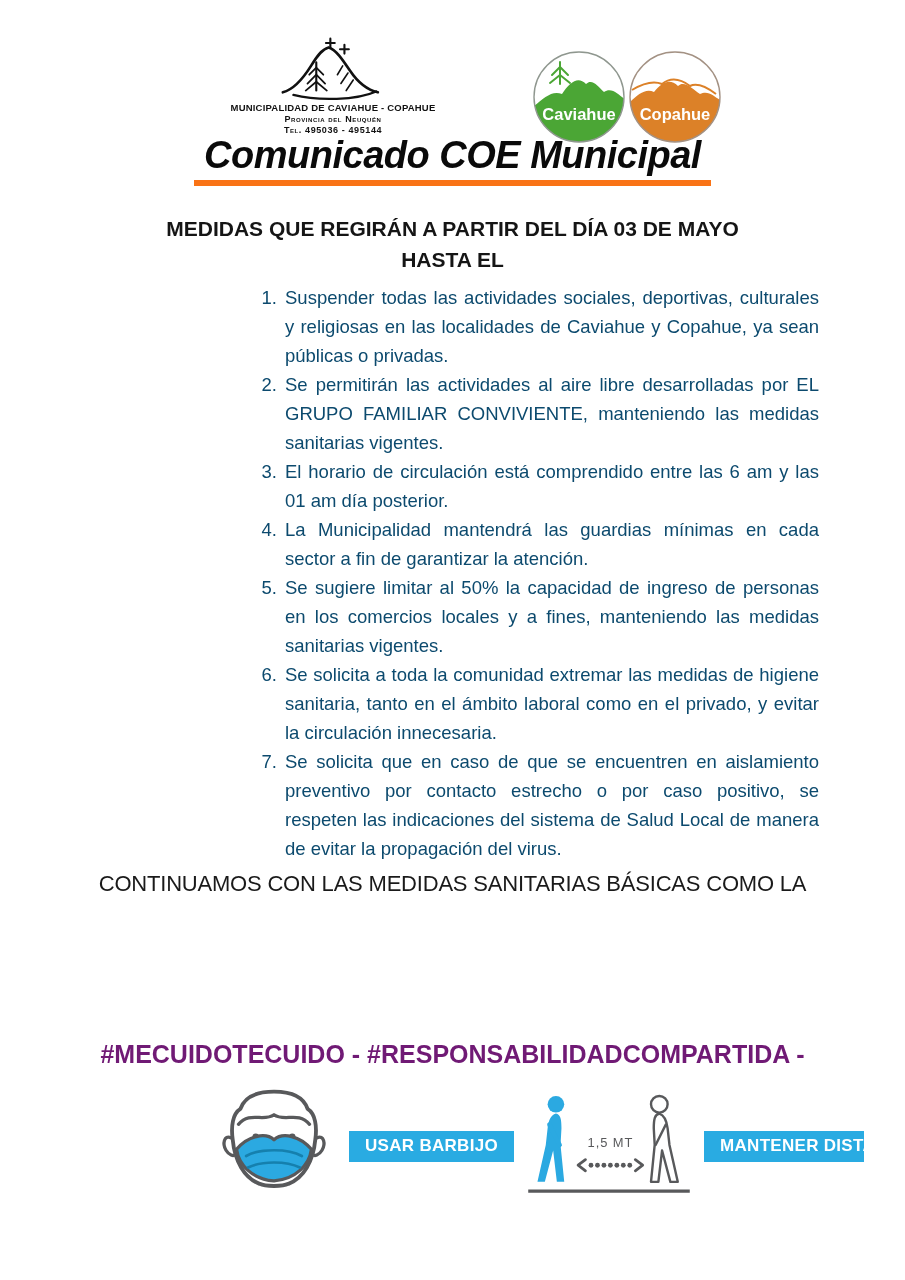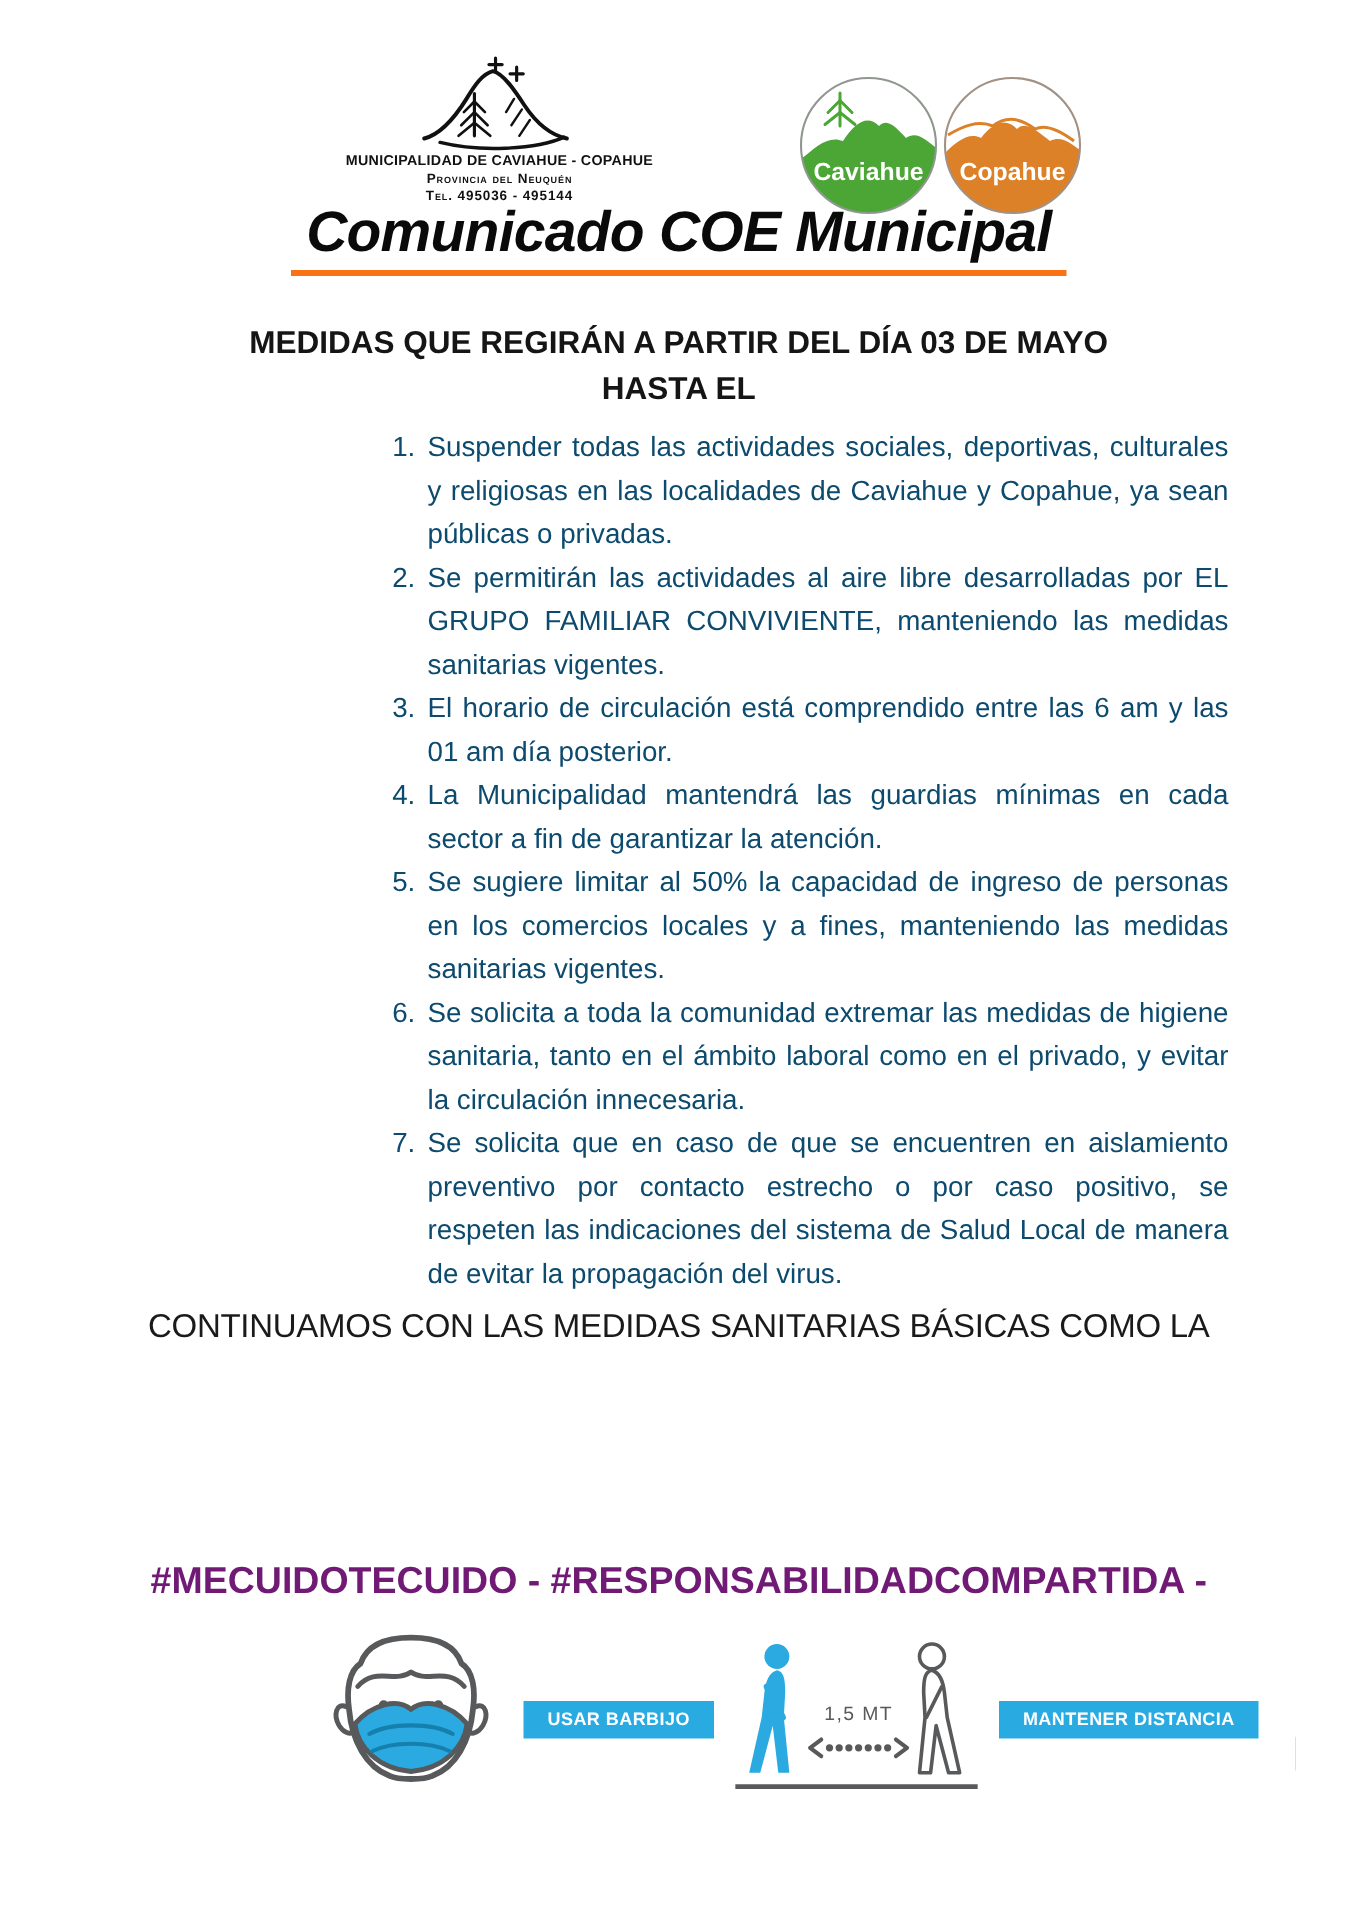--- a/index.html
+++ b/index.html
@@ -16,7 +16,7 @@
   .doc-title{position:absolute;left:0;right:0;top:134px;text-align:center;}
   .doc-title span{
     display:inline-block;font-size:38px;font-weight:700;font-style:italic;
-    letter-spacing:-.5px;color:#0a0a0a;border-bottom:4px solid #f97316;padding:0 10px 3px 10px;
+    letter-spacing:-.5px;color:#0a0a0a;border-bottom:6px solid #f97316;padding:0 10px 3px 10px;
   }
   
   .heading{position:absolute;left:100px;right:100px;top:213px;text-align:center;

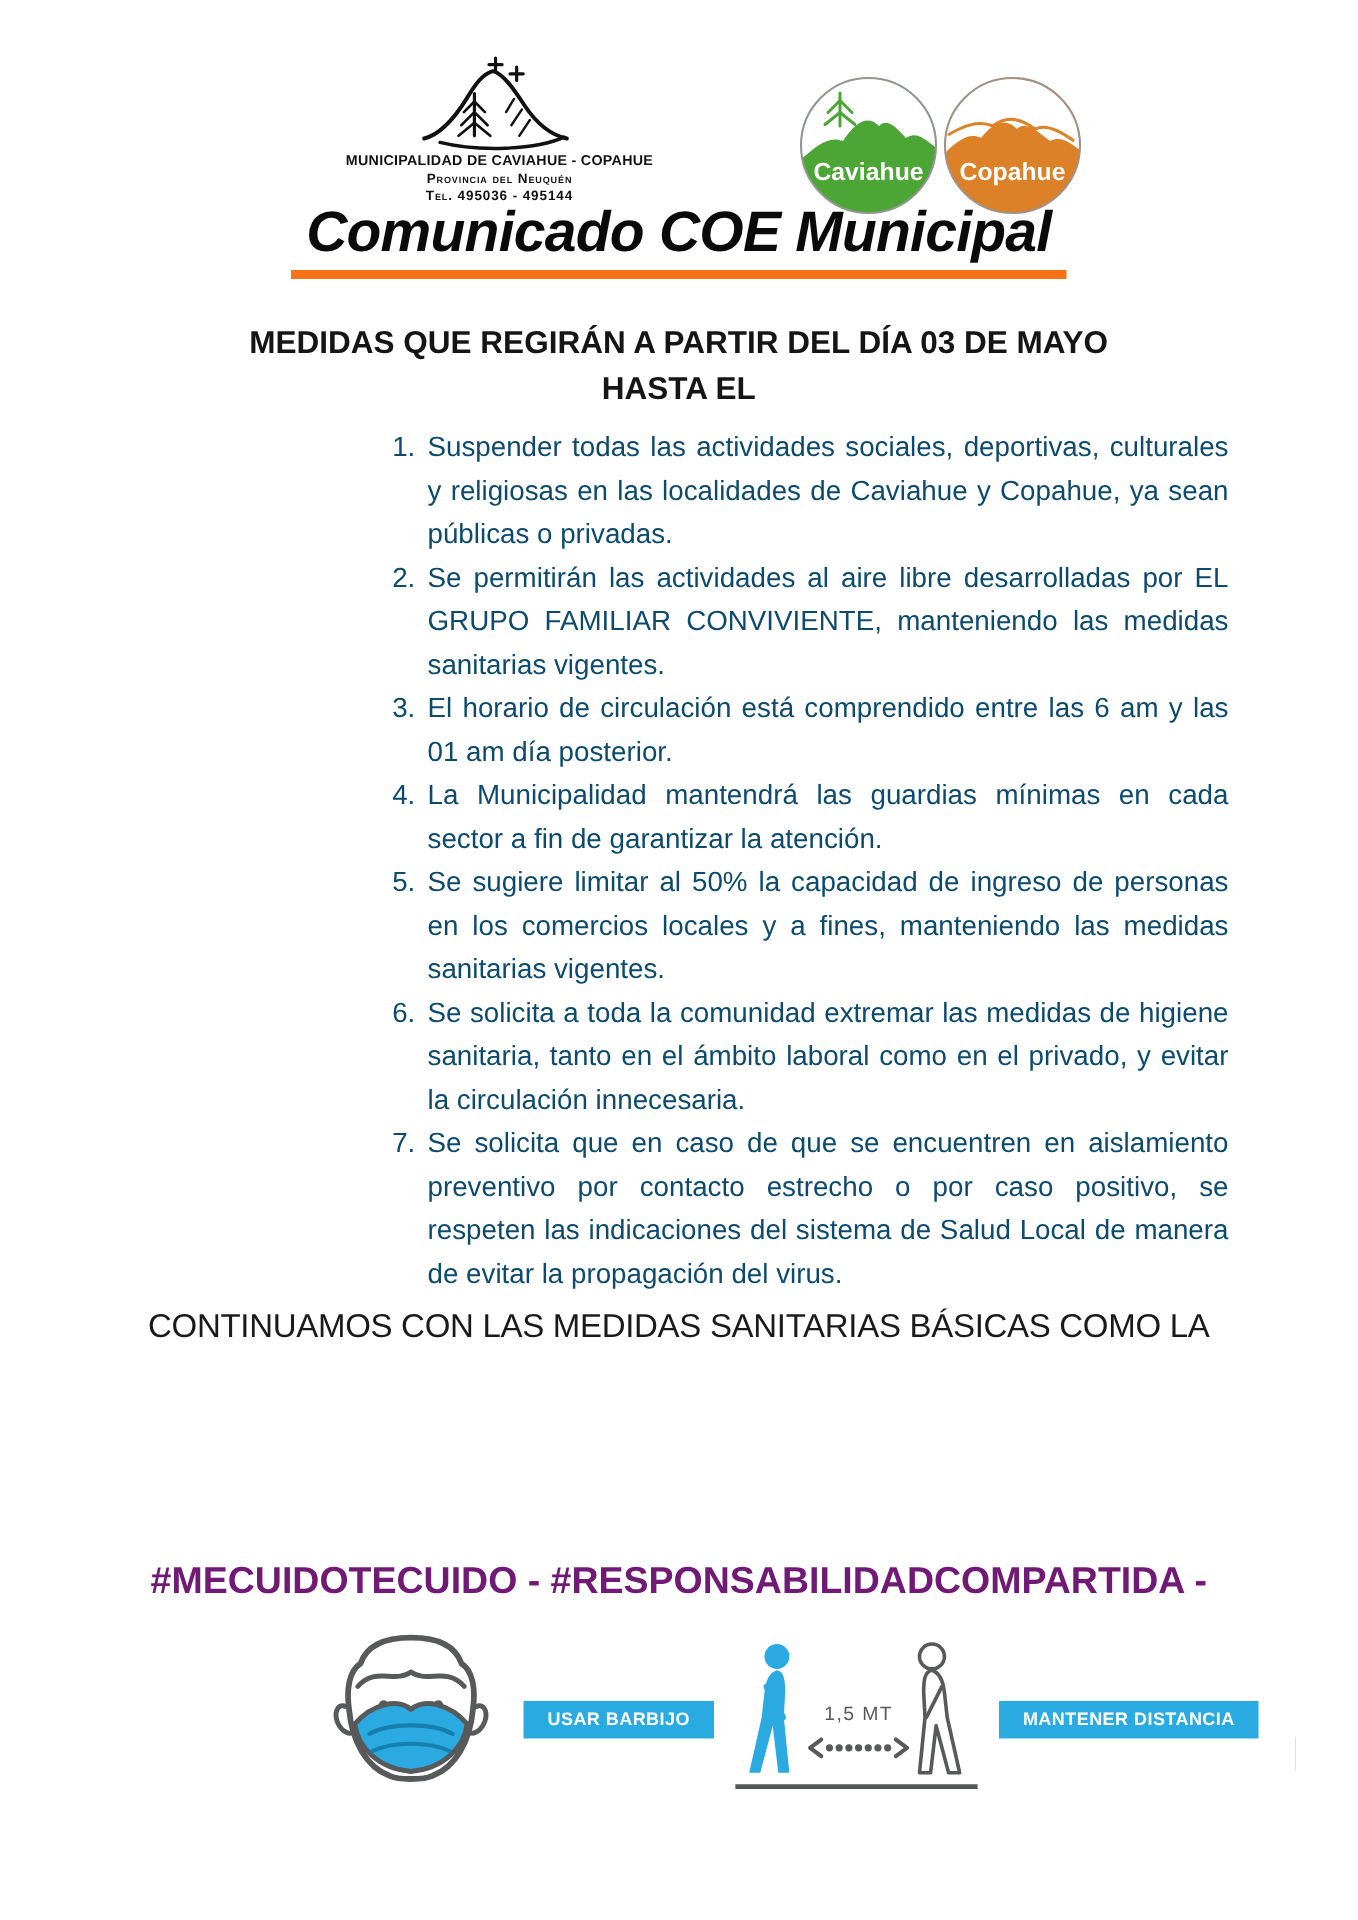--- a/index.html
+++ b/index.html
@@ -37,7 +37,7 @@
   .picto{display:flex;flex-direction:row;align-items:center;}
   .picto-art{height:122px;display:flex;align-items:flex-end;justify-content:center;}
   .picto-label{
-    background:#29ABE2;color:#ffffff;font-weight:700;font-size:12px;letter-spacing:.3px;
+    background:#29ABE2;color:#ffffff;font-weight:700;font-size:17px;letter-spacing:.3px;
     padding:5px 16px 6px 16px;margin-top:7px;white-space:nowrap;
   }
 </style>

